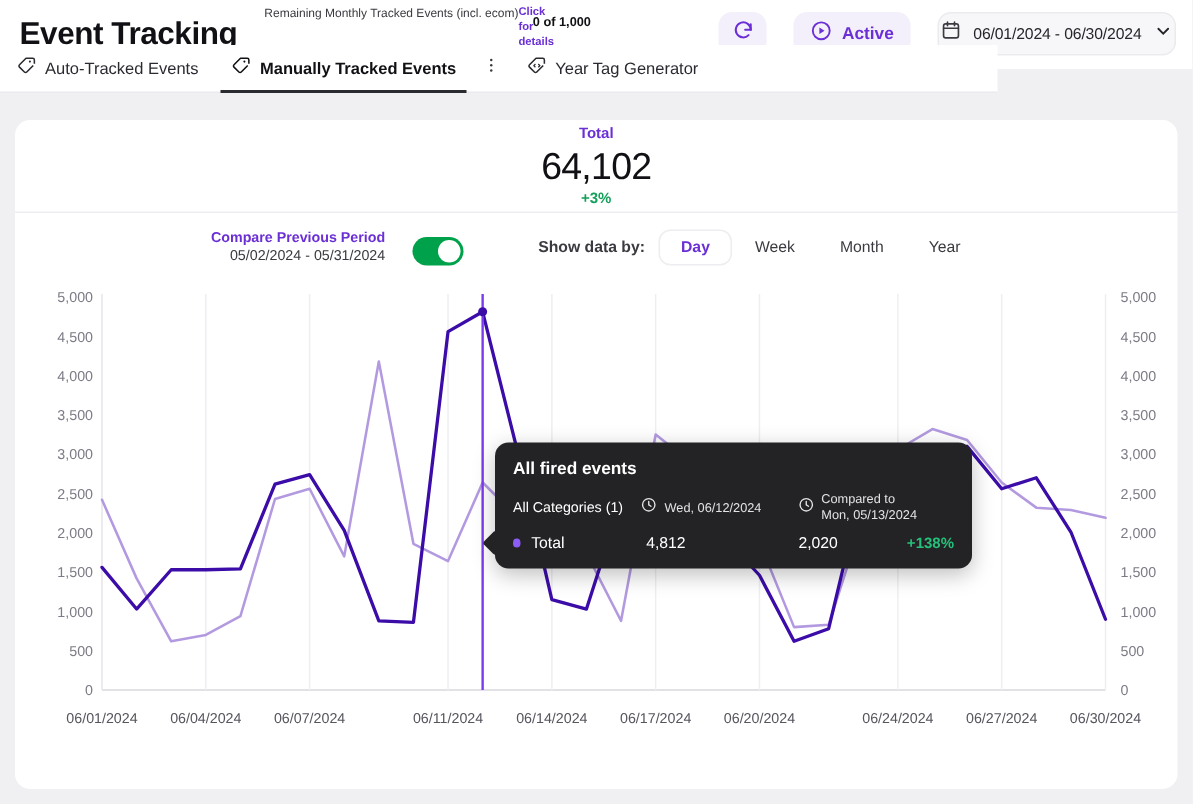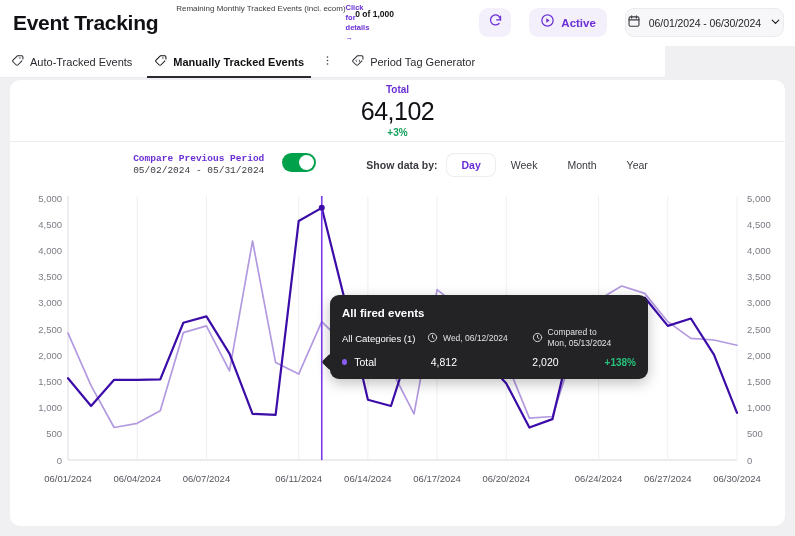--- a/index.html
+++ b/index.html
@@ -54,7 +54,7 @@
 
   
   .tabbar {
-    position: absolute; top: 46px; left: 0; width: 665px; height: 32px;
+    position: absolute; top: 30px; left: 0; width: 665px; height: 32px;
     background: #ffffff; display: flex; align-items: center;
     border-bottom: 1px solid #eaeaee;
   }

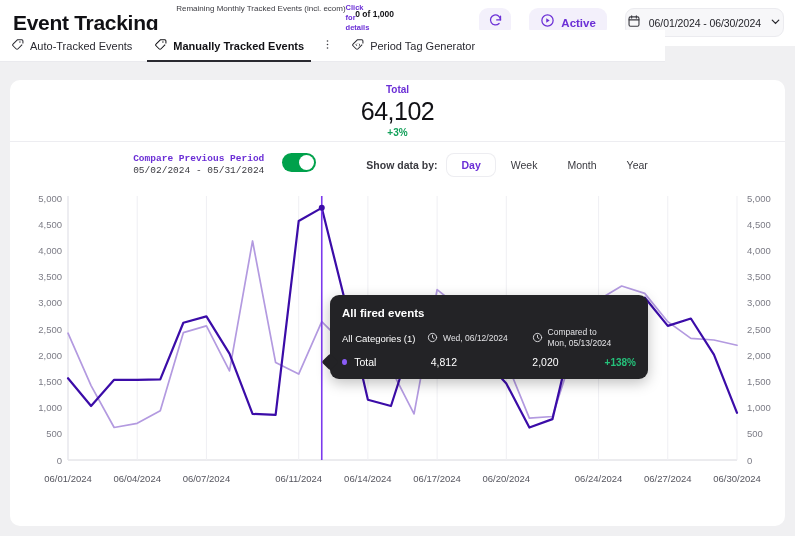--- a/index.html
+++ b/index.html
@@ -232,7 +232,7 @@
           <path d="M11 10.5l-2 2 2 2M14.5 10.5l2 2-2 2" stroke-width="1.6"></path>
         </svg>
       </span>
-      <span class="tlbl">Period Tag Generator</span>
+      <span class="tlbl">Year Tag Generator</span>
     </div>
   </div>
 

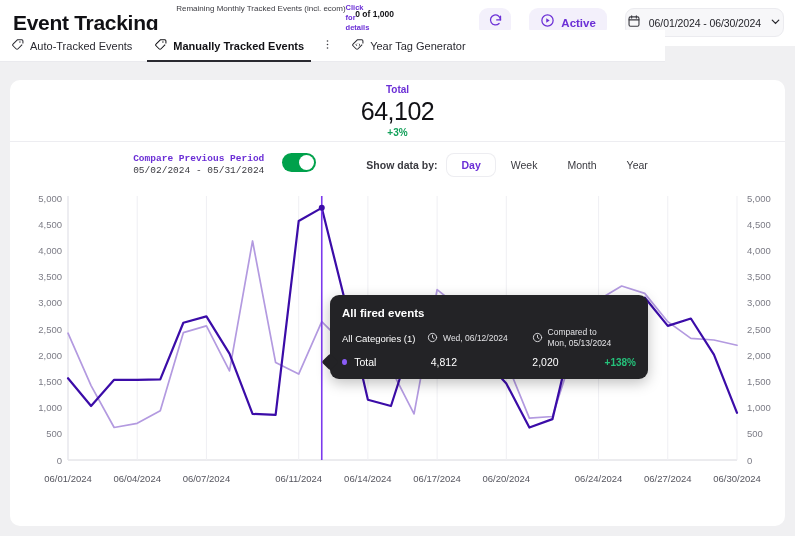--- a/index.html
+++ b/index.html
@@ -89,7 +89,7 @@
     height: 40px; display: flex; align-items: center;
     justify-content: center; gap: 18px; padding-top: 6px;
   }
-  .compare { display: flex; align-items: flex-start; gap: 18px; font-family: Liberation Mono, monospace; }
+  .compare { display: flex; align-items: flex-end; gap: 18px; }
   .compare-txt { display: flex; flex-direction: column; text-align: right; }
   .compare-title { font-size: 9.5px; font-weight: bold; color: #6b2fd6; line-height: 12px; }
   .compare-range { font-size: 9.5px; color: #3a3a40; line-height: 12px; }

